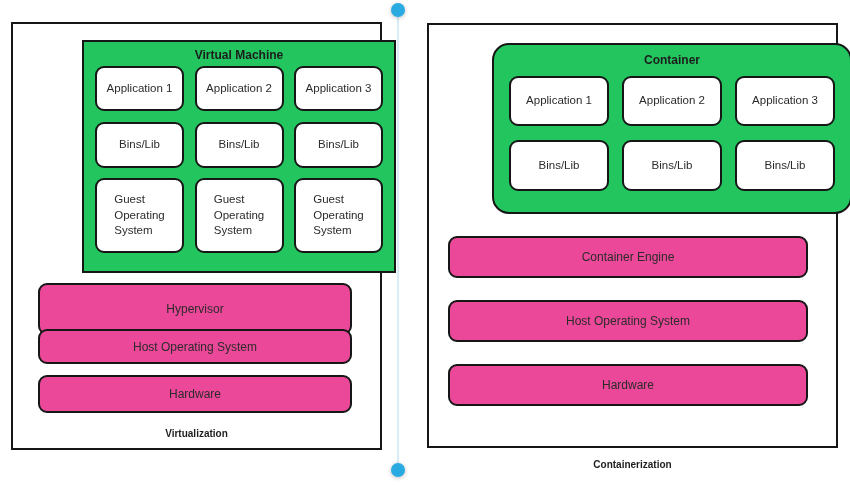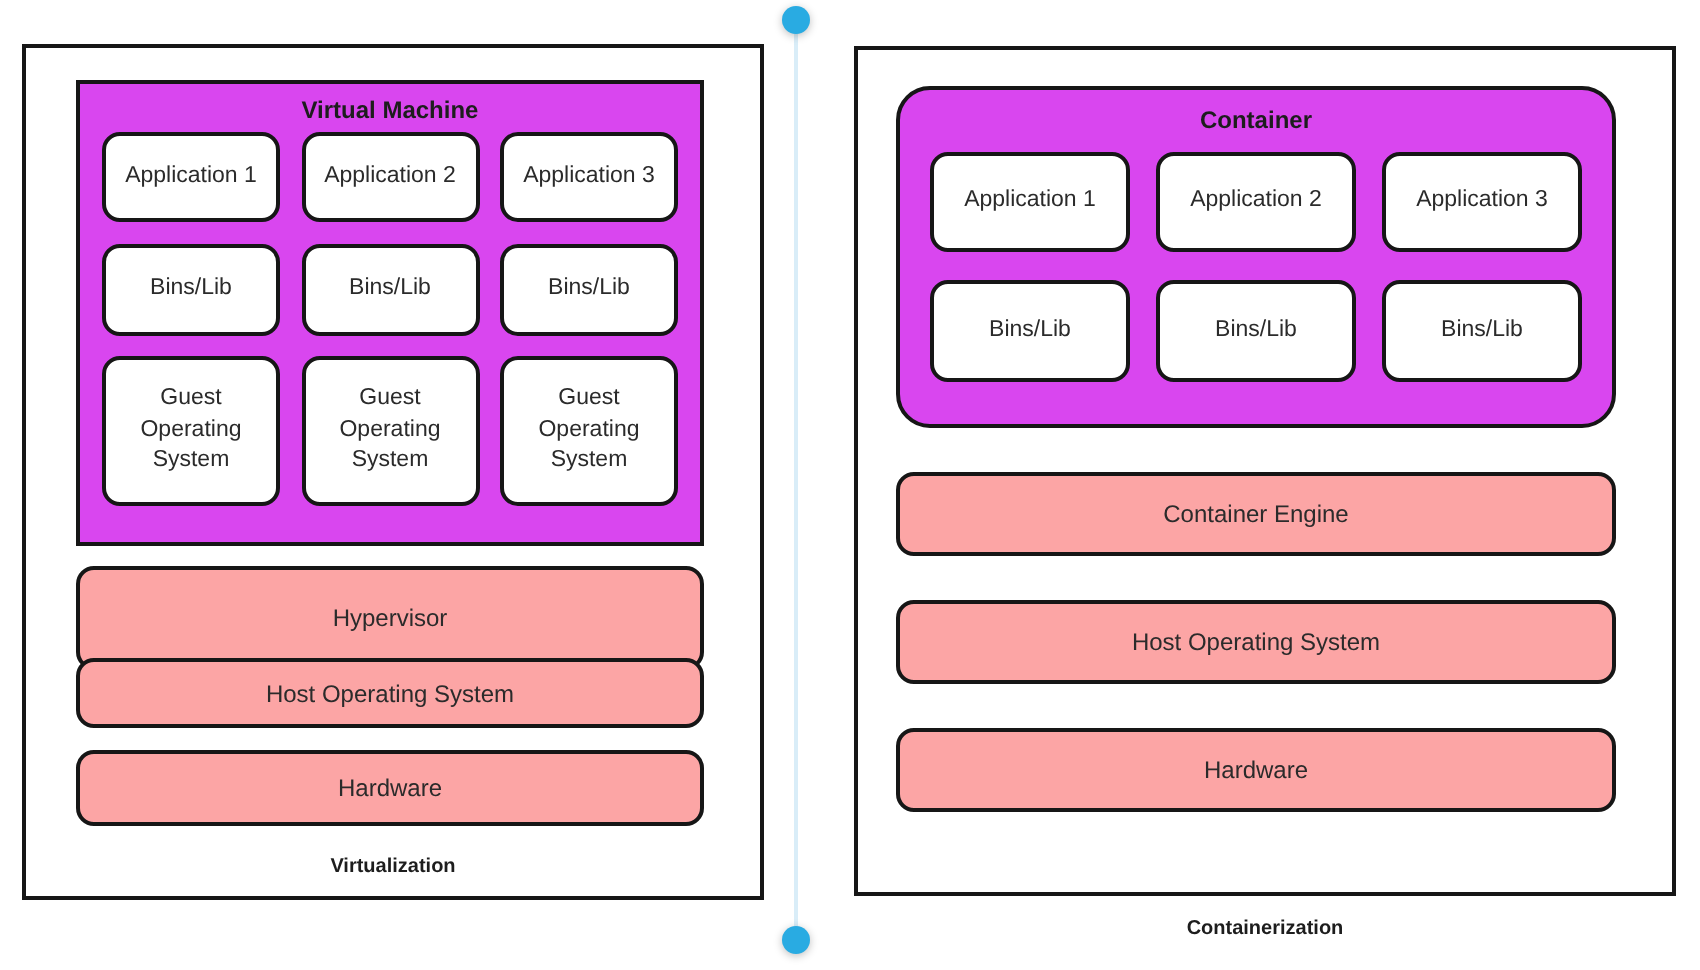--- a/index.html
+++ b/index.html
@@ -48,7 +48,8 @@
   .group-box {
     position: absolute;
     border: 2px solid #161616;
-    background: #d946ef;
+    background: #22c55e;
+    margin-left: 44px;
   }
   .left .group-box  { left: 25px; top: 16px; width: 314px; height: 233px; }
   .right .group-box { left: 19px; top: 18px; width: 360px; height: 171px; border-radius: 17px; }

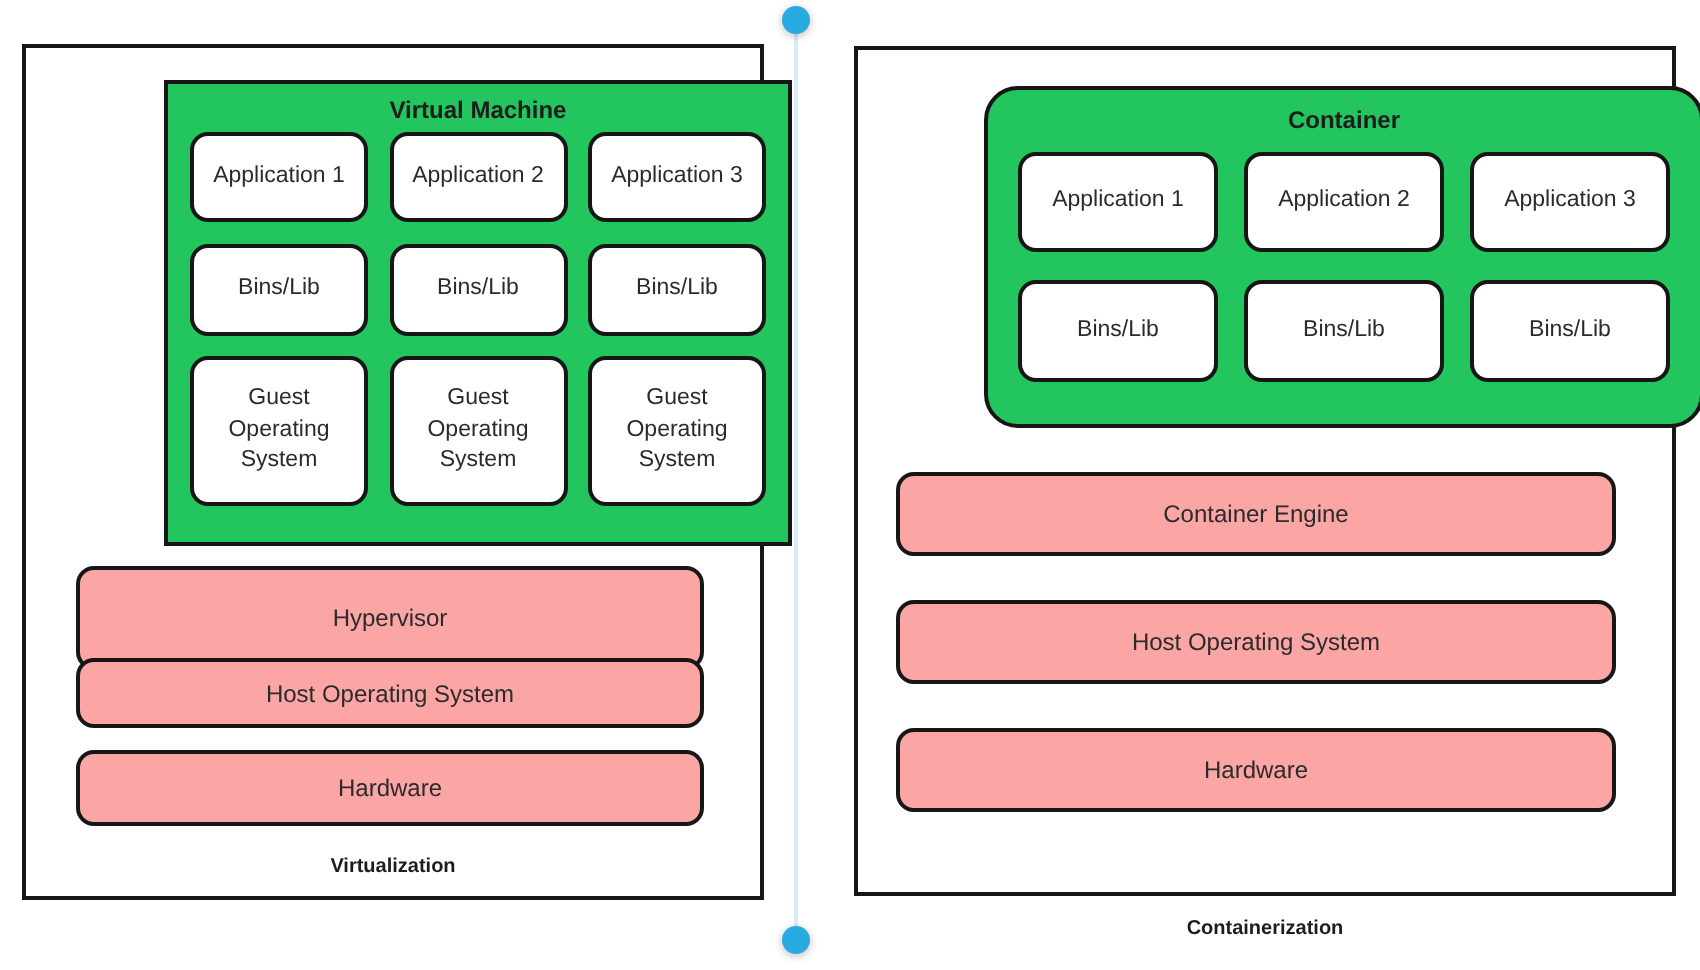--- a/index.html
+++ b/index.html
@@ -85,7 +85,6 @@
     display: flex;
     align-items: center;
     justify-content: center;
-    text-align: center;
     font-size: 11.5px;
     color: #2b2b2b;
     white-space: pre-line;

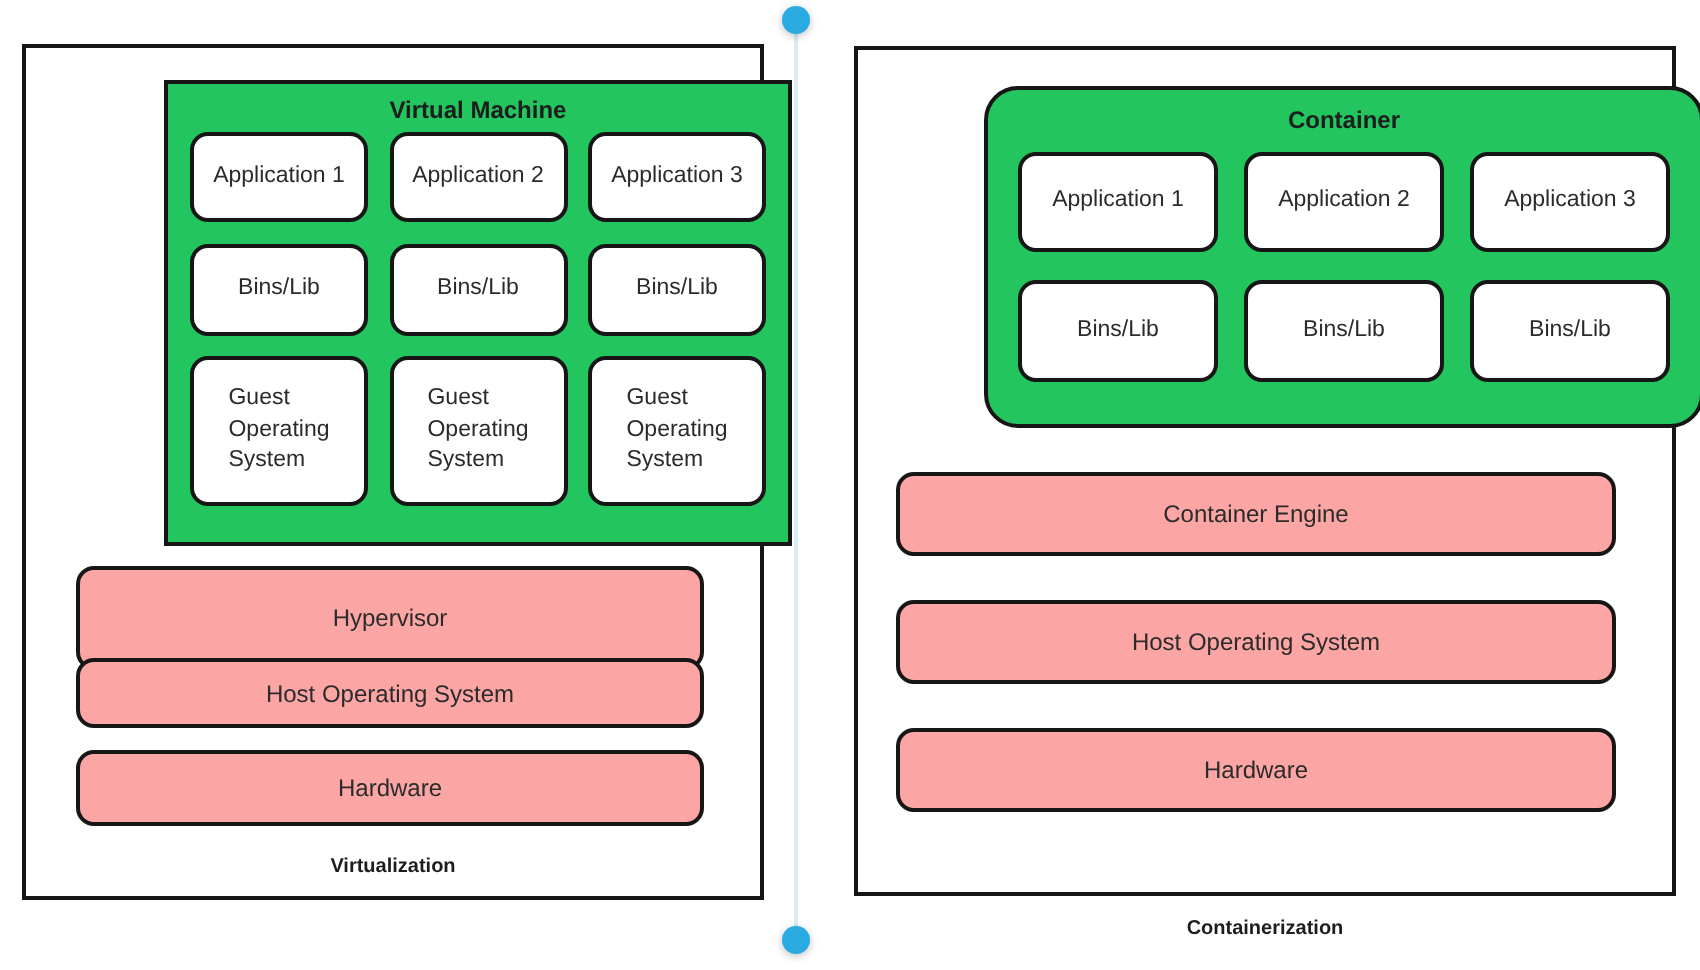--- a/index.html
+++ b/index.html
@@ -97,7 +97,7 @@
     position: absolute;
     border: 2px solid #161616;
     border-radius: 9px;
-    background: #fca5a5;
+    background: #ec4899;
     display: flex;
     align-items: center;
     justify-content: center;

